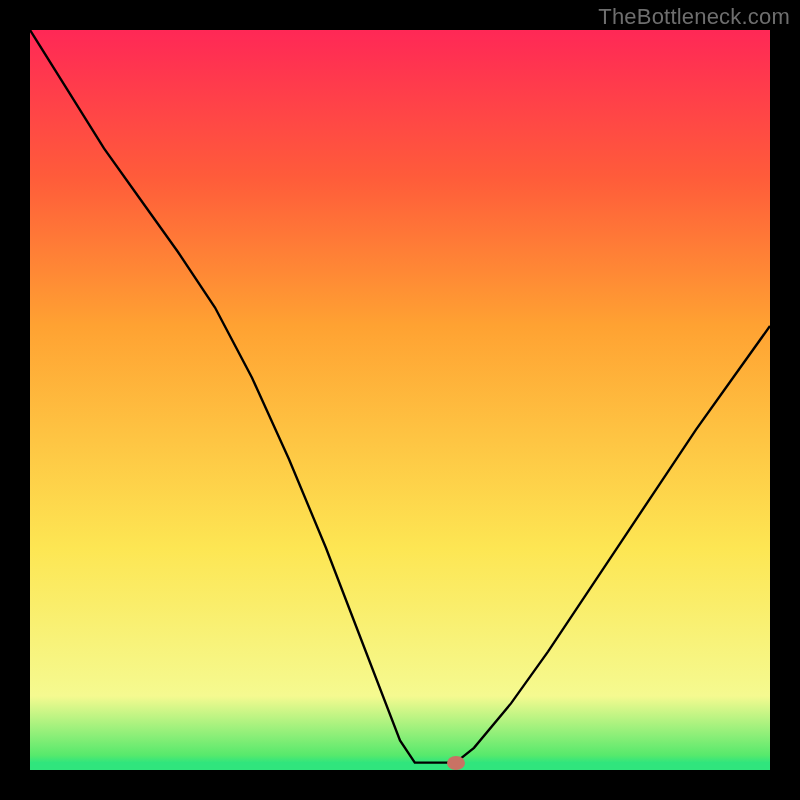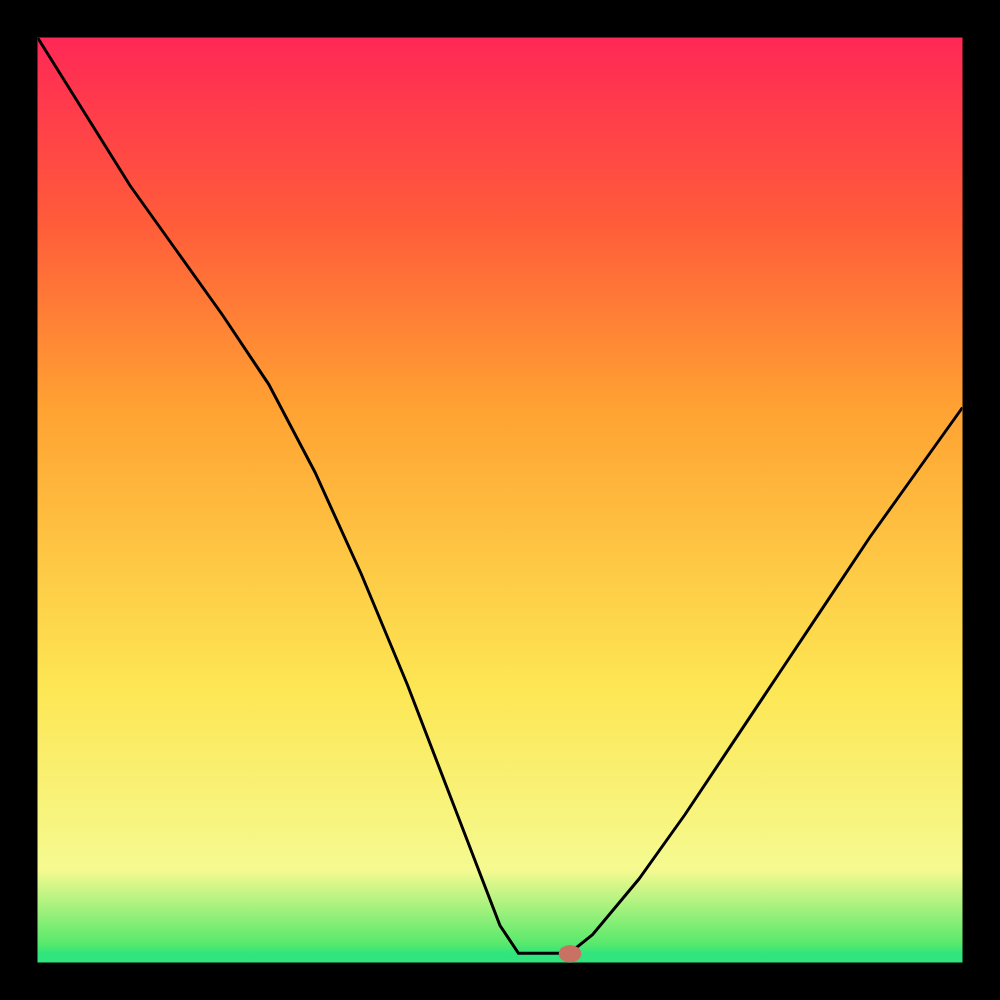--- a/index.html
+++ b/index.html
@@ -54,6 +54,7 @@
 </head>
 <body>
 <div class="container">
+  <div class="watermark">TheBottleneck.com</div>
   <div class="plot">
     <div class="gradient-bg"></div>
     <svg class="curve" viewBox="0 0 100 100" preserveAspectRatio="none">

